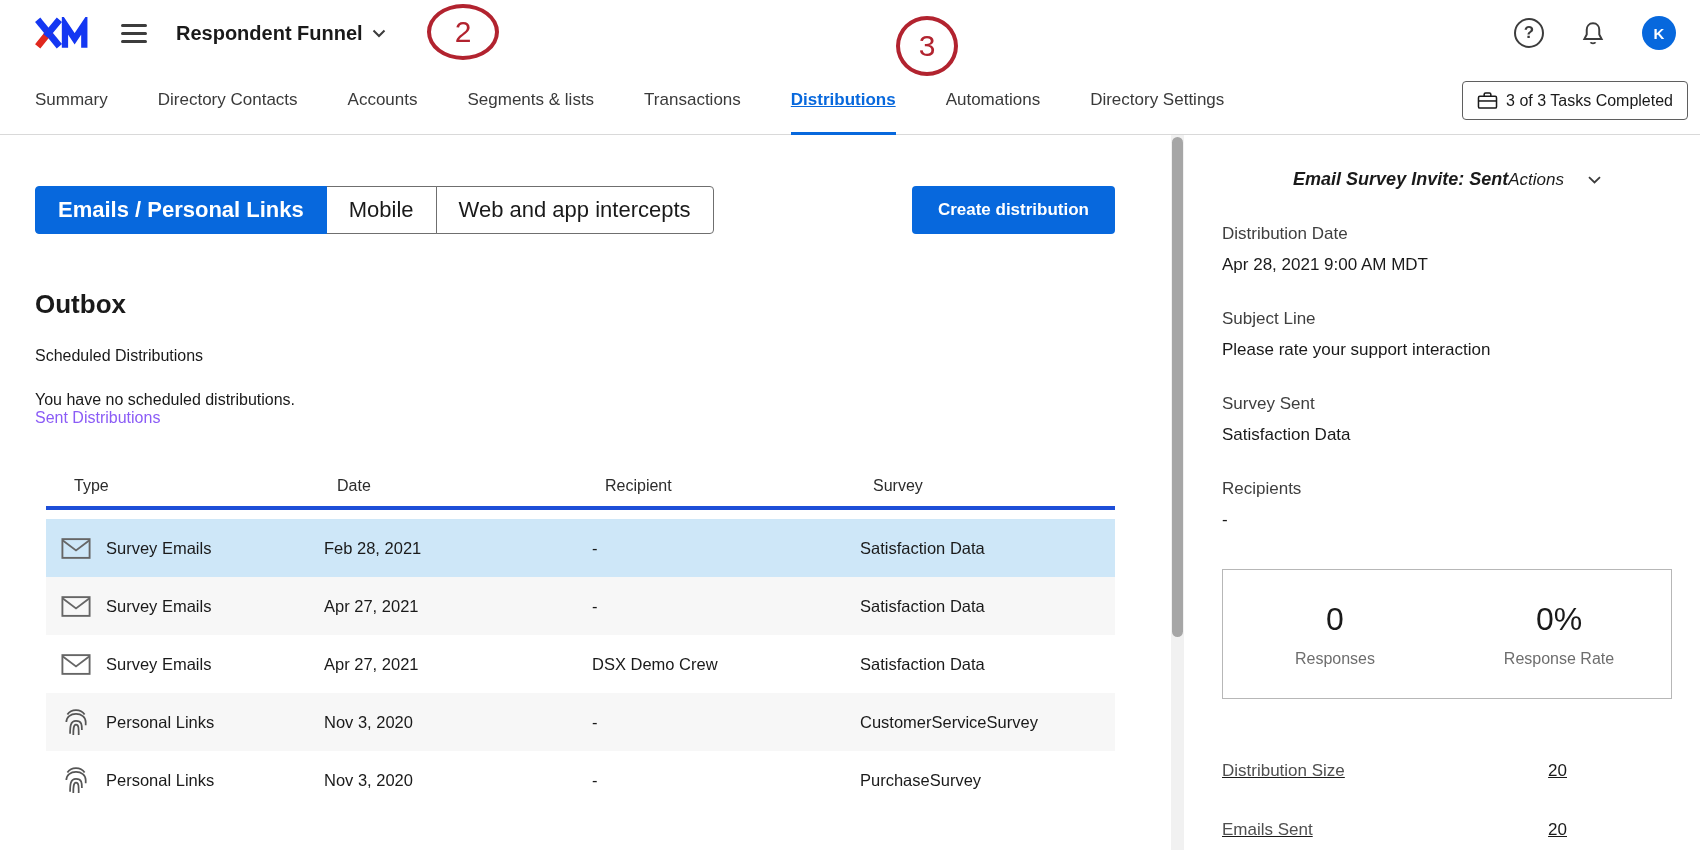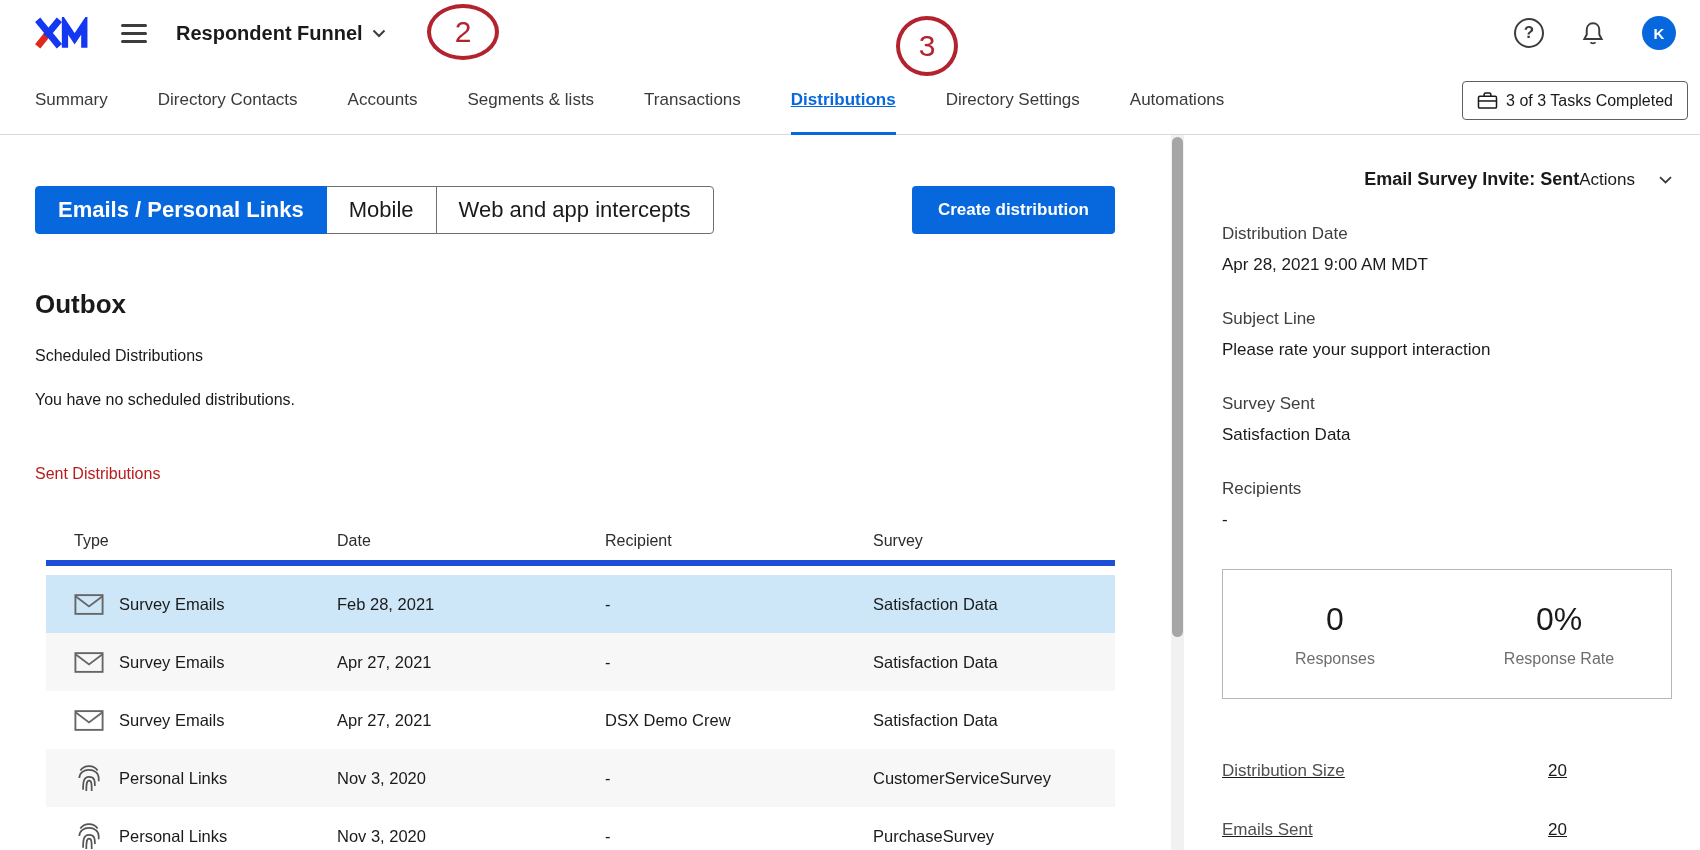--- a/index.html
+++ b/index.html
@@ -156,8 +156,8 @@
     <div class="tab">Segments &amp; lists</div>
     <div class="tab">Transactions</div>
     <div class="tab active">Distributions</div>
+    <div class="tab">Automations</div>
     <div class="tab">Directory Settings</div>
-    <div class="tab">Automations</div>
     <button class="tasks-btn">
       <svg width="21" height="19" viewBox="0 0 22 20" fill="none" stroke="#1a1a1a" stroke-width="1.6">
         <rect x="1.5" y="5.5" width="19" height="12.5" rx="1.5"></rect>

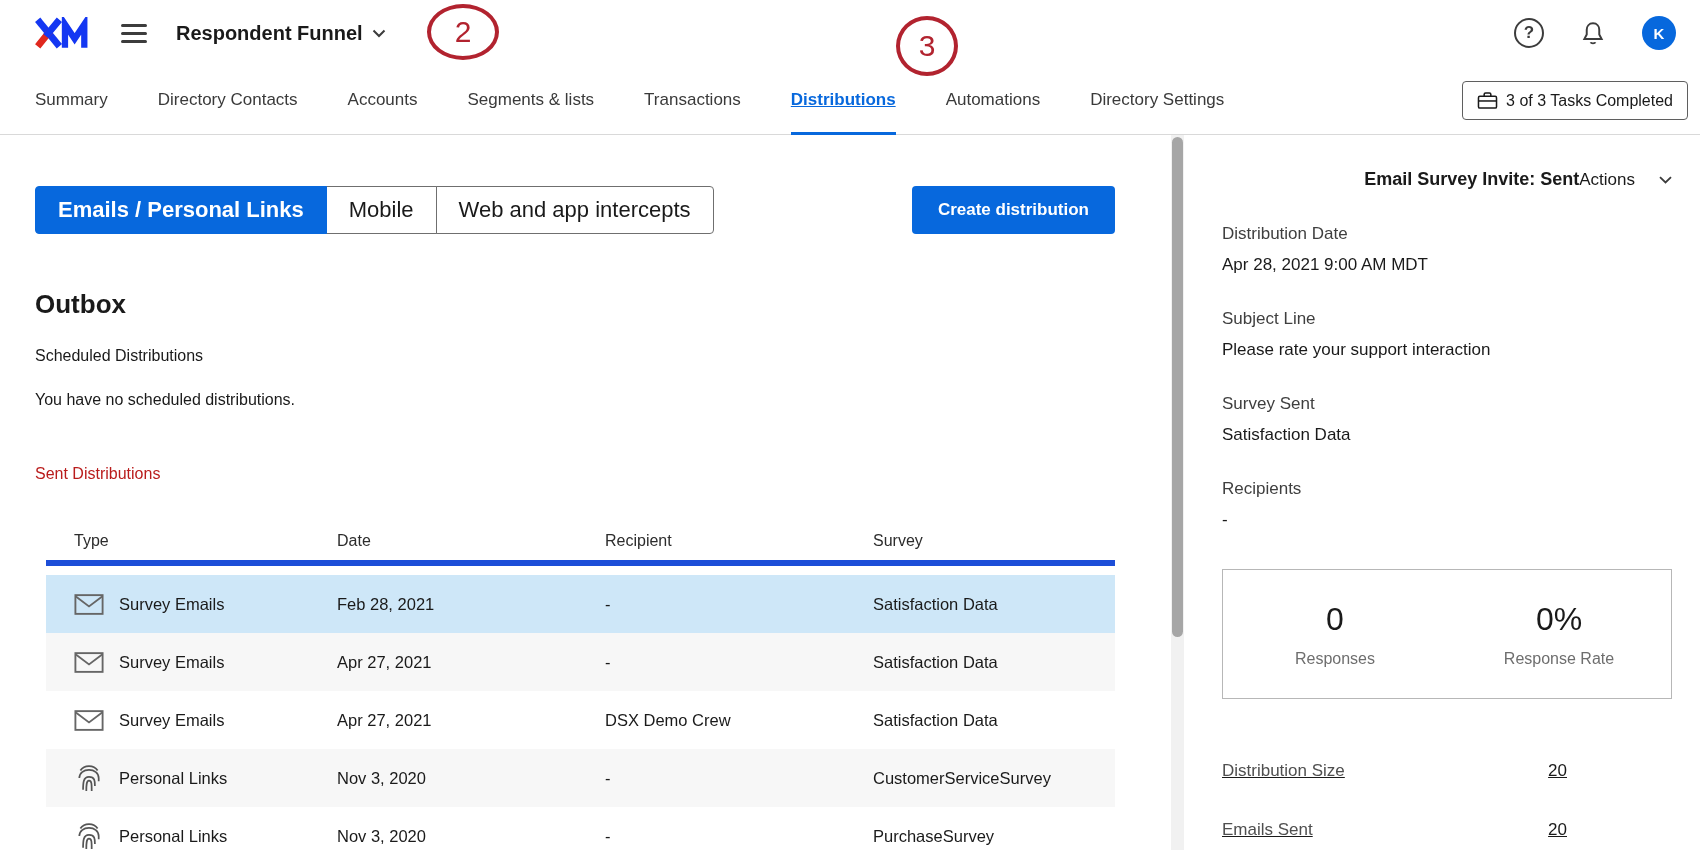--- a/index.html
+++ b/index.html
@@ -87,7 +87,7 @@
   
   .panel { position:absolute; top:135px; left:1193px; right:0; bottom:0;
     padding:34px 28px 0 29px; background:#fff; overflow:hidden; }
-  .panel-header { display:flex; justify-content:flex-end; align-items:center; }
+  .panel-header { display:flex; justify-content:center; align-items:center;font-style:italic; }
   .panel-title { font-size:18px; font-weight:700; color:#1a1a1a; }
   .actions { display:flex; align-items:center; gap:24px; font-size:17px; color:#1a1a1a; cursor:pointer; }
   .field { margin-top:34px; }

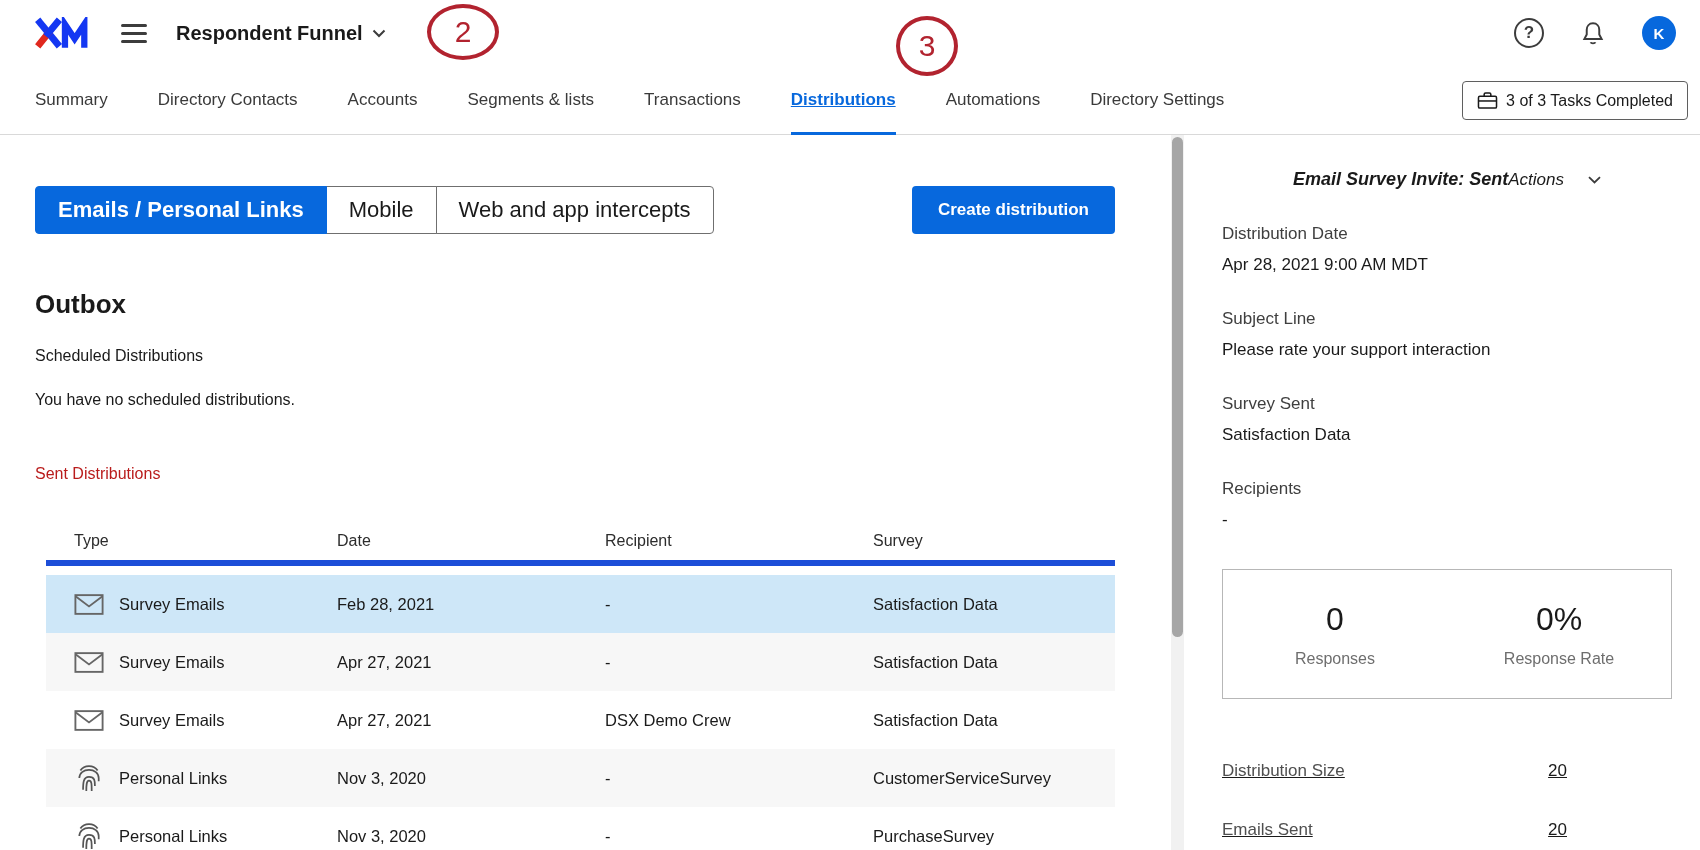--- a/index.html
+++ b/index.html
@@ -62,7 +62,7 @@
   .outbox-title { margin-top:55px; font-size:26px; font-weight:600; color:#1a1a1a; }
   .sub-heading { margin-top:27px; font-size:16px; color:#1a1a1a; }
   .empty-text { margin-top:26px; font-size:16px; color:#1a1a1a; }
-  .sent-heading { margin-top:56px; font-size:16px; color:#b91c1c; }
+  .sent-heading { font-size:16px; color:#8b5cf6; }
 
   .table { margin-top:38px; margin-left:11px; width:1069px; }
   .thead { display:flex; align-items:center; height:45px; padding-left:28px;

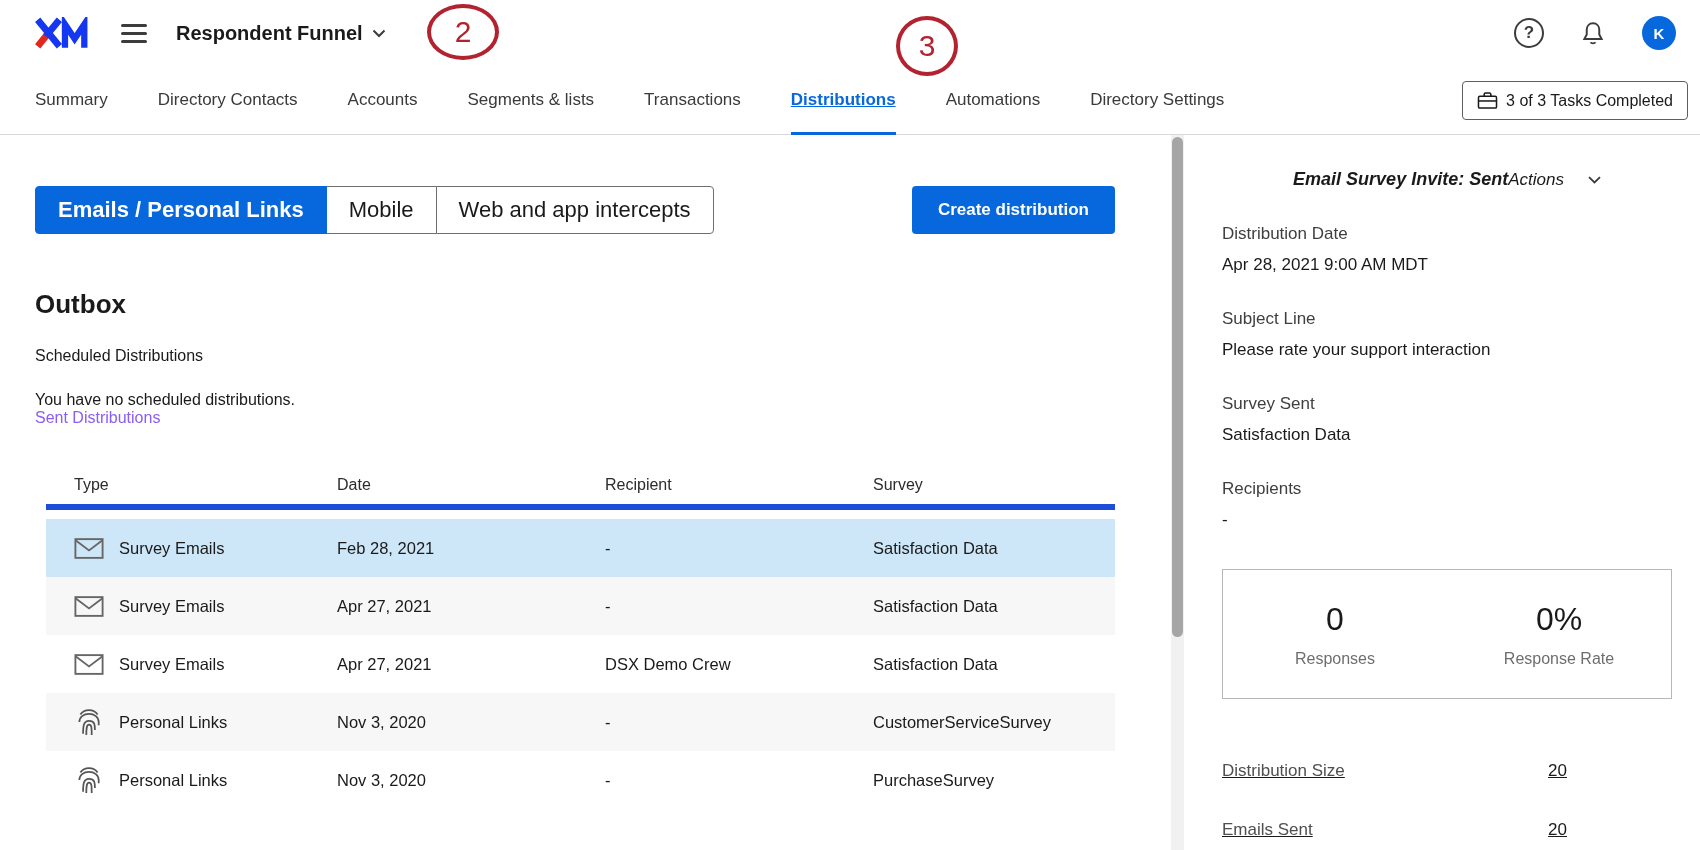--- a/index.html
+++ b/index.html
@@ -66,7 +66,7 @@
 
   .table { margin-top:38px; margin-left:11px; width:1069px; }
   .thead { display:flex; align-items:center; height:45px; padding-left:28px;
-    font-size:16px; color:#2c2c2c; border-bottom:6px solid #1d4ed8; }
+    font-size:16px; color:#2c2c2c; border-bottom:4px solid #1d4ed8; }
   .tbody { margin-top:9px; }
   .trow { display:flex; align-items:center; height:58px; padding-left:28px;
     font-size:16.5px; color:#1a1a1a; cursor:pointer; }

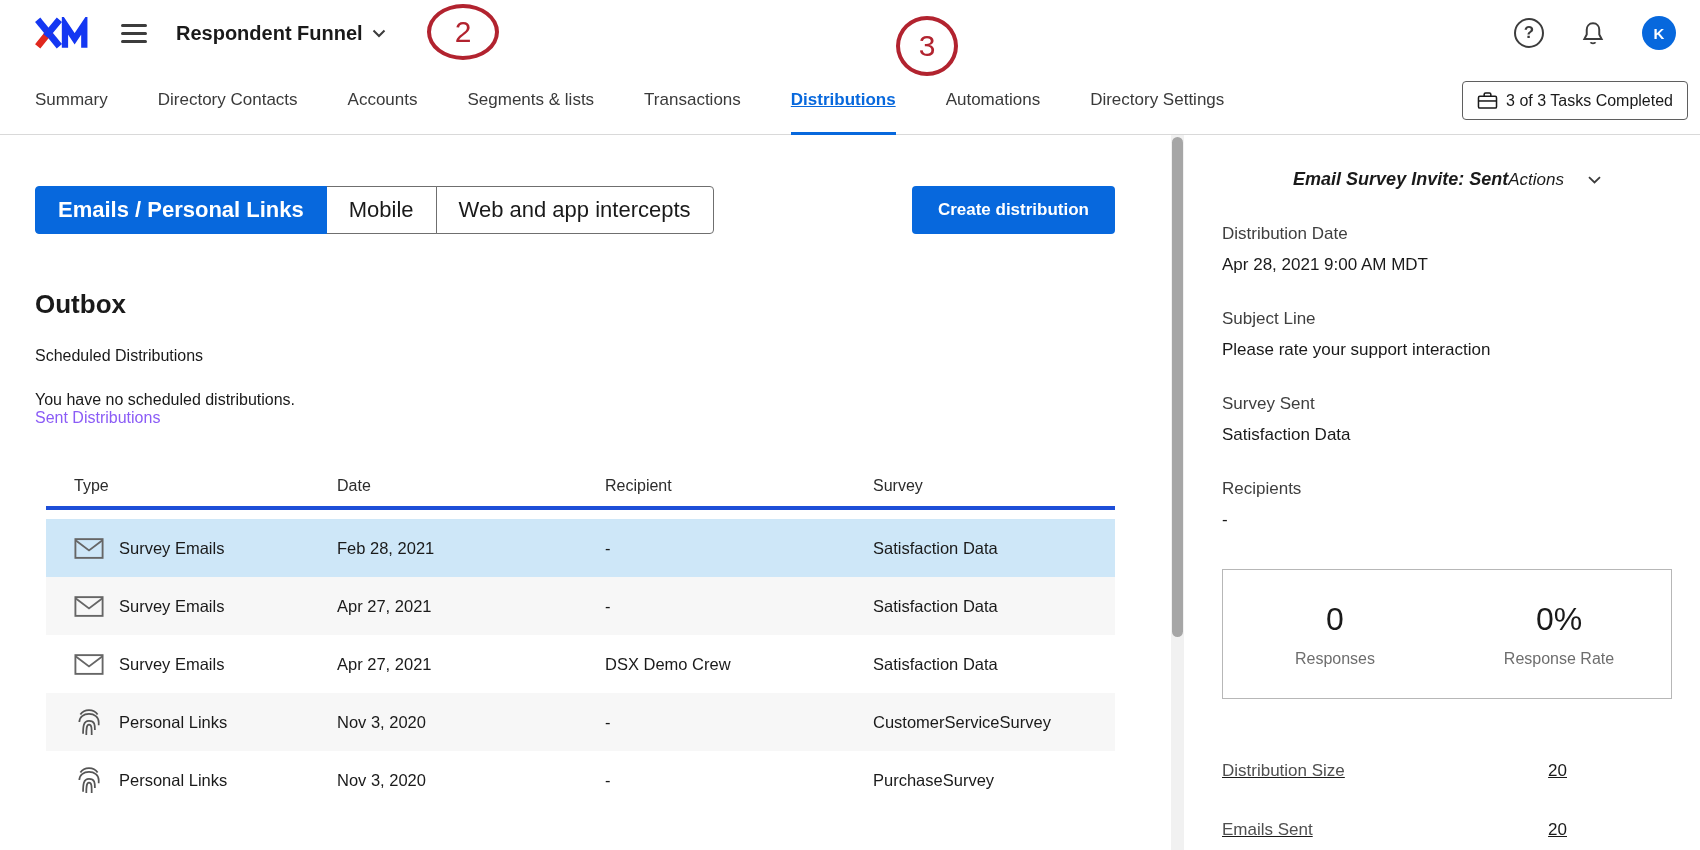--- a/index.html
+++ b/index.html
@@ -68,7 +68,7 @@
   .thead { display:flex; align-items:center; height:45px; padding-left:28px;
     font-size:16px; color:#2c2c2c; border-bottom:4px solid #1d4ed8; }
   .tbody { margin-top:9px; }
-  .trow { display:flex; align-items:center; height:58px; padding-left:28px;
+  .trow { display:flex; align-items:center; height:58px; padding-left:15px;
     font-size:16.5px; color:#1a1a1a; cursor:pointer; }
   .trow.selected { background:#cee7f8; }
   .trow.alt { background:#f7f7f7; }

